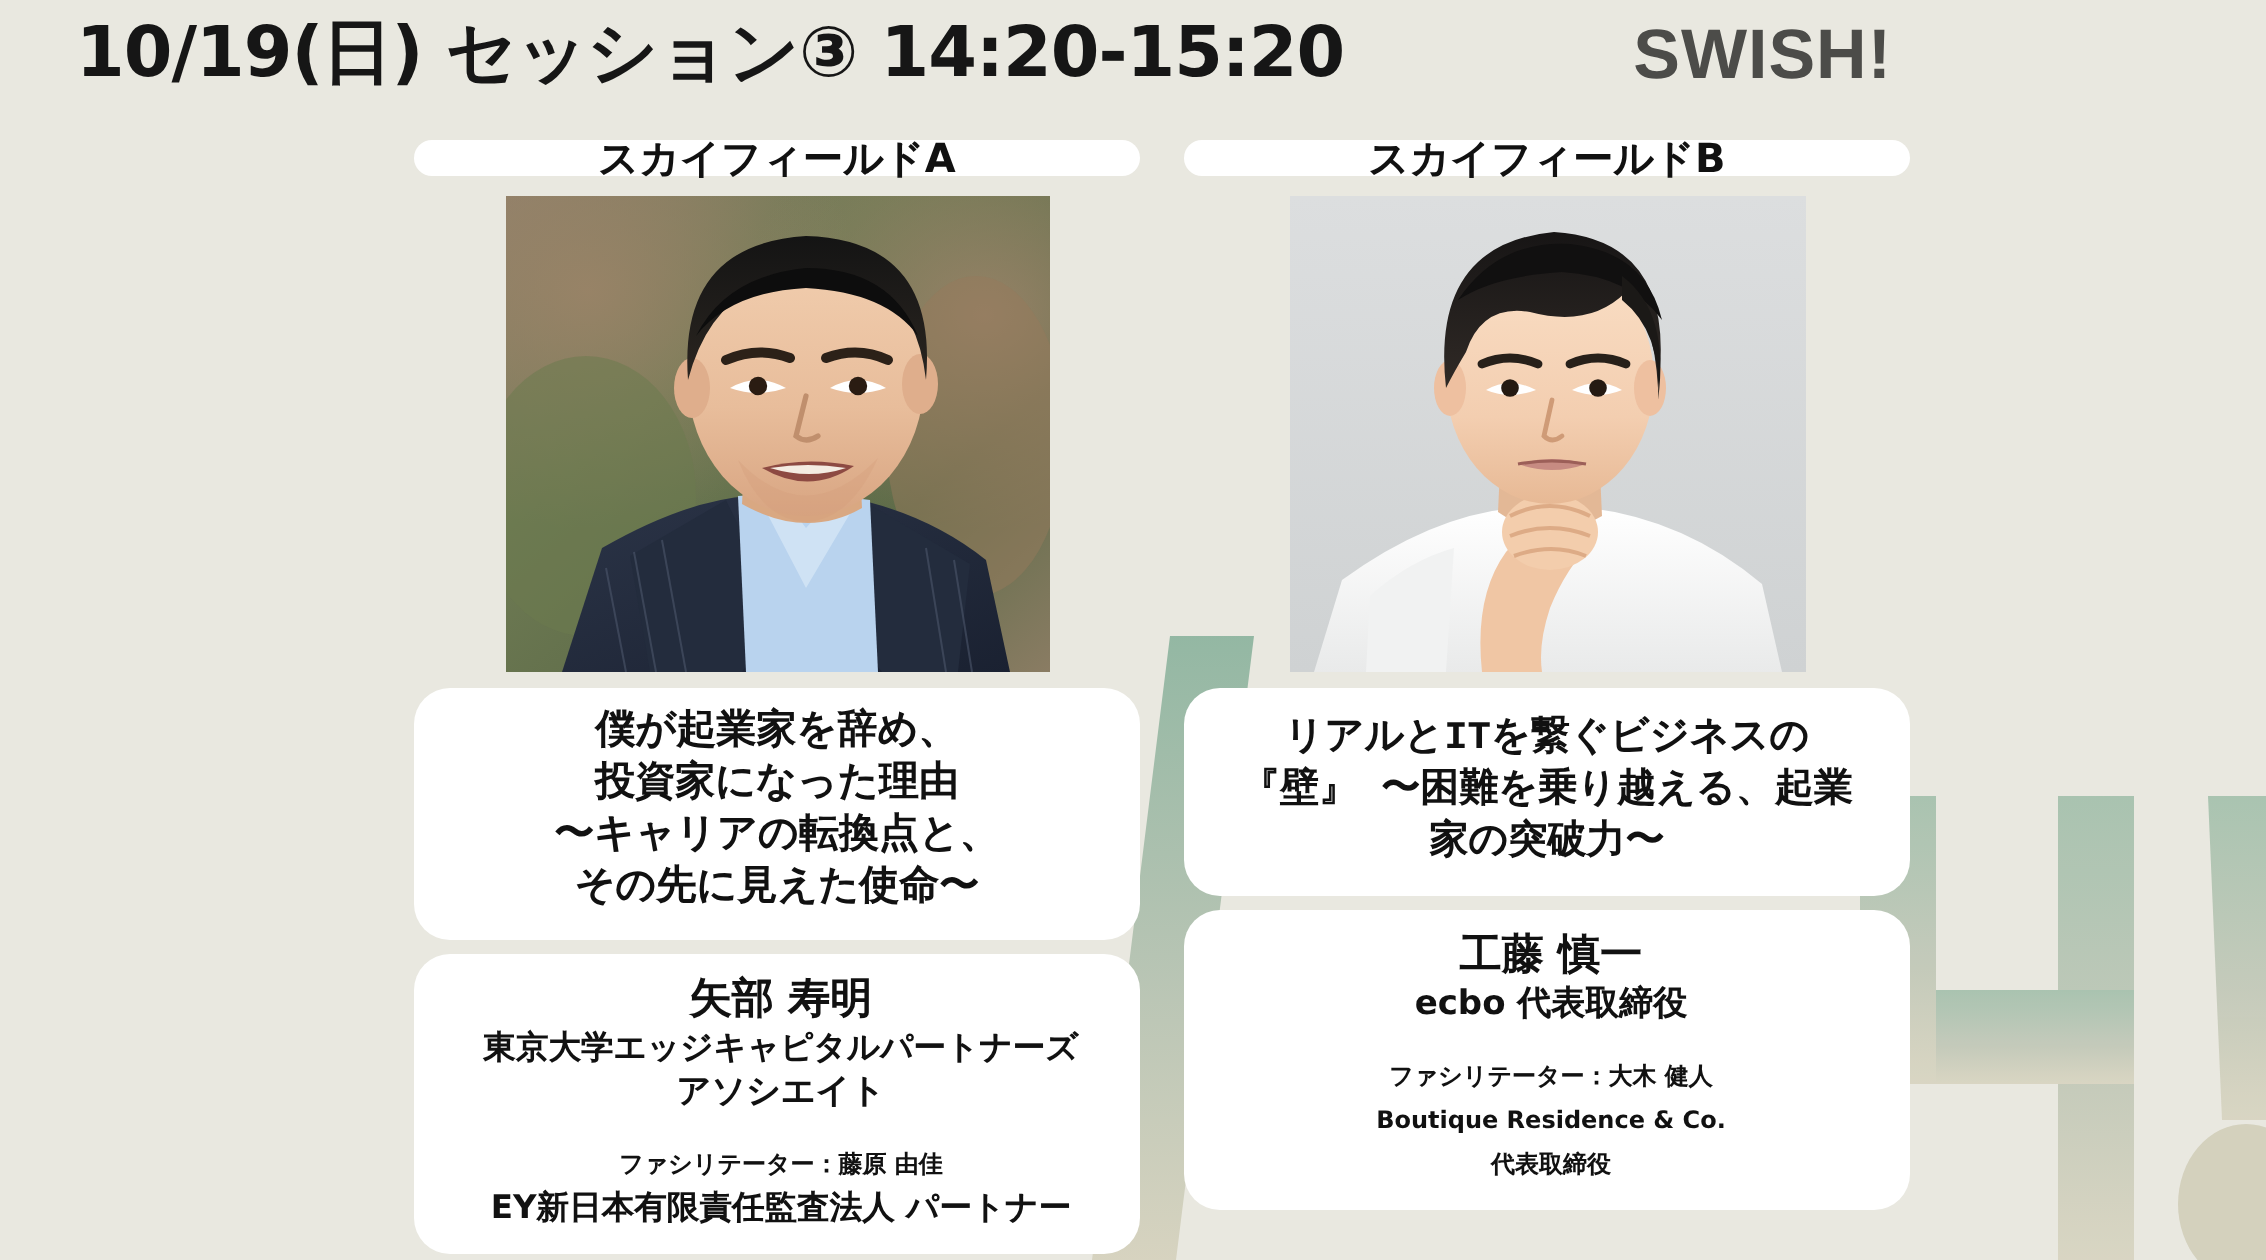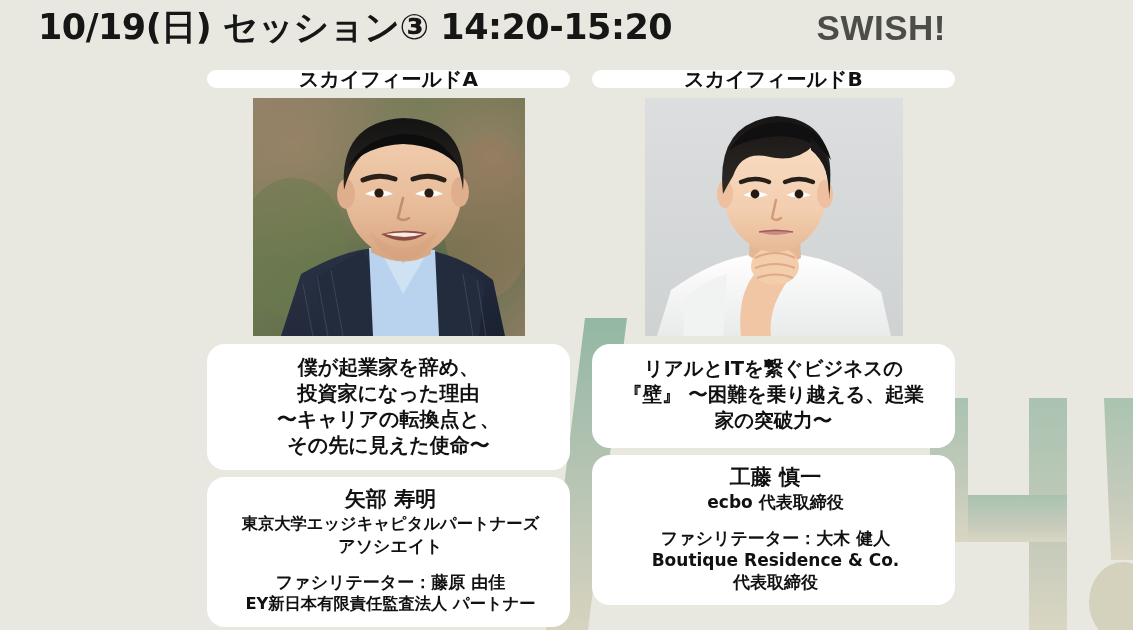--- a/index.html
+++ b/index.html
@@ -105,6 +105,7 @@
     display: flex;
     flex-direction: column;
     justify-content: center;
+    font-family: Liberation Mono, monospace;
   }
   .title-line {
     text-align: center;

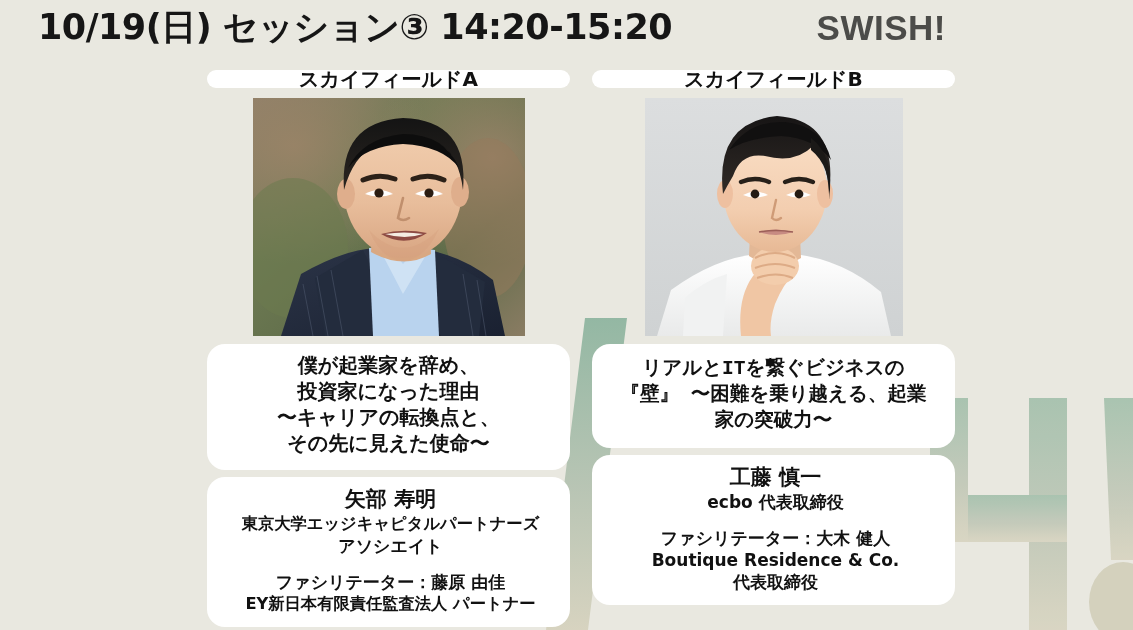--- a/index.html
+++ b/index.html
@@ -141,7 +141,7 @@
   .facilitator-block { margin-top: 14px; }
   .facilitator-line {
     text-align: center;
-    font-size: 17px;
+    font-size: 12px;
     font-weight: bold;
     color: #111111;
     line-height: 22px;

